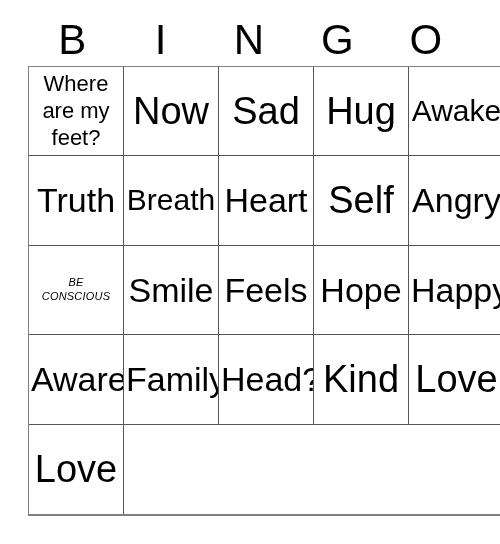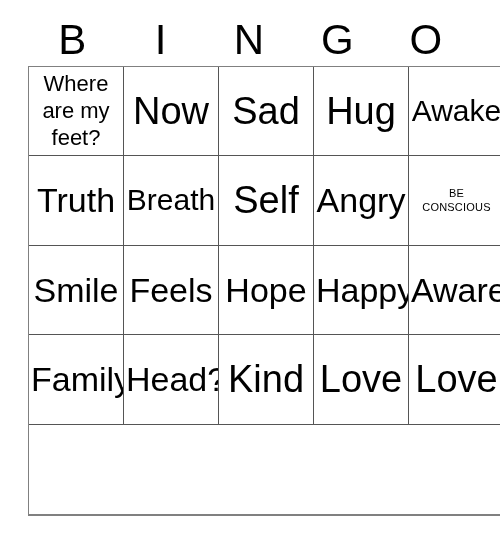--- a/index.html
+++ b/index.html
@@ -135,6 +135,9 @@
         <span class="cell-text size-md">Breath</span>
       </div>
       <div class="bingo-cell">
+        <span class="cell-text size-lg">Heart</span>
+      </div>
+      <div class="bingo-cell">
         <span class="cell-text size-xl">Self</span>
       </div>
       <div class="bingo-cell">

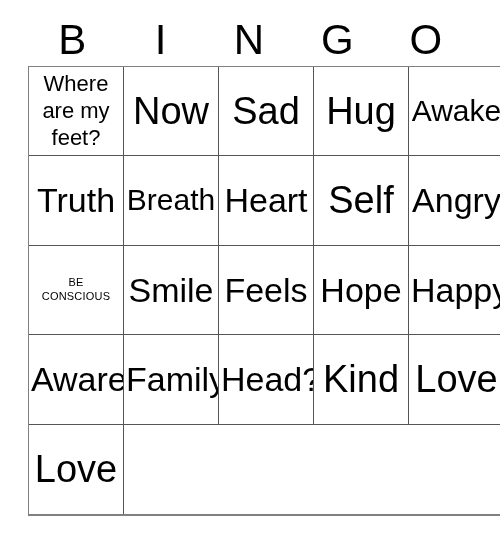--- a/index.html
+++ b/index.html
@@ -95,7 +95,7 @@
   .size-lg  { font-size: 34px; }
   .size-md  { font-size: 30px; }
   .size-sm  { font-size: 22px; line-height: 1.22; }
-  .size-xs  { font-size: 11px; line-height: 1.25; letter-spacing: 0.2px; }
+  .size-xs  { font-size: 11px; line-height: 1.25; letter-spacing: 0.2px; font-style: italic; }
 </style>
 </head>
 <body>

